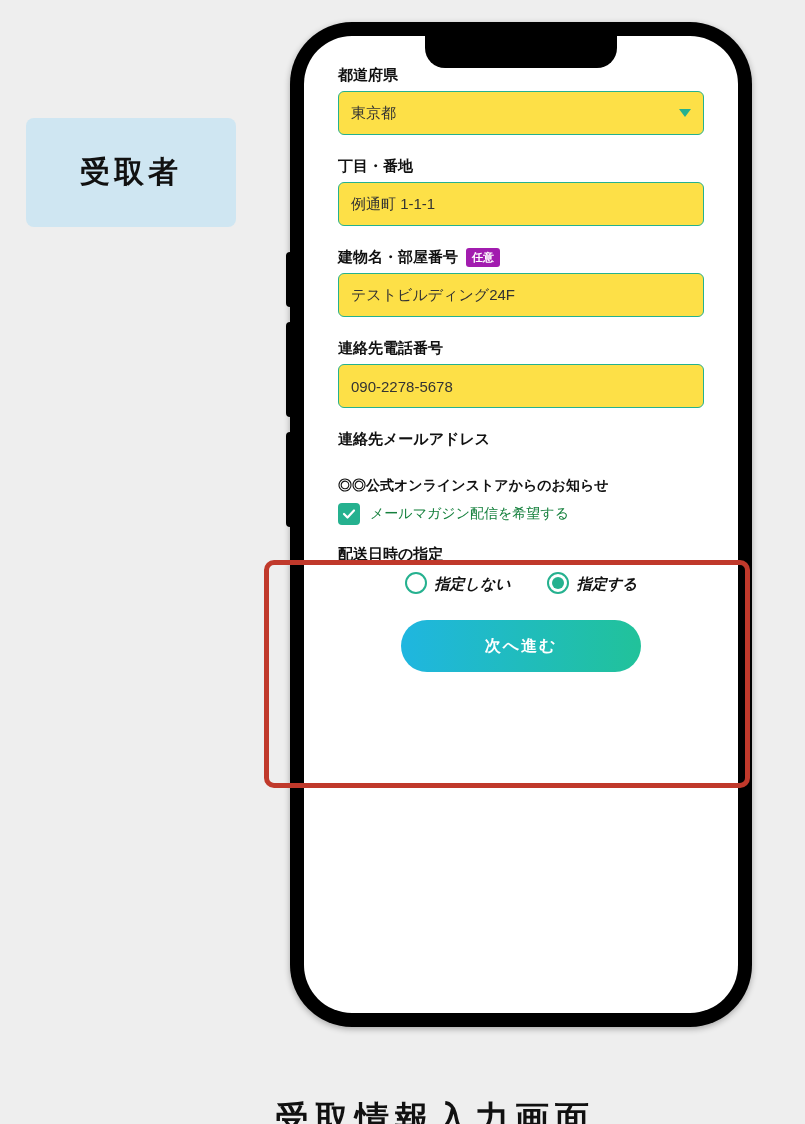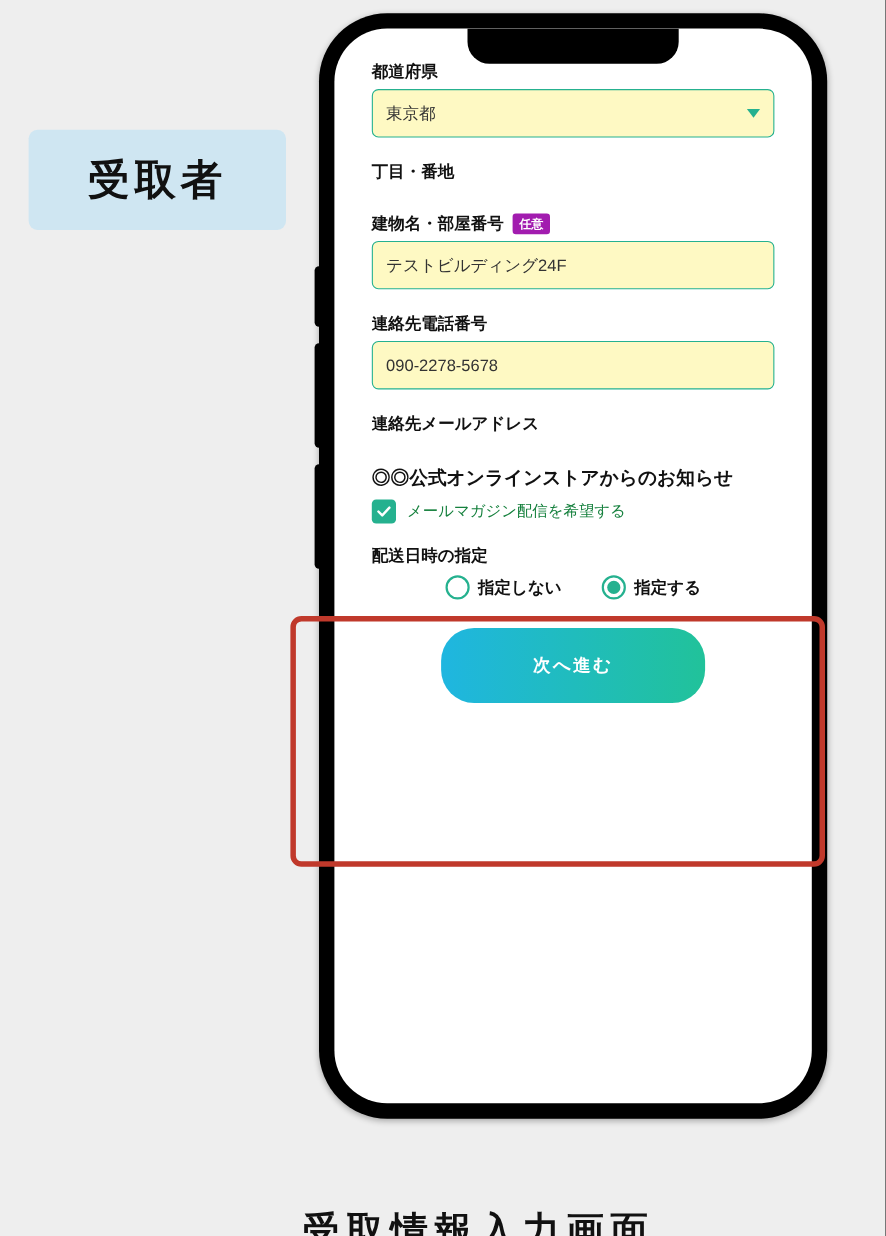--- a/index.html
+++ b/index.html
@@ -36,7 +36,7 @@
     .phone {
       position: absolute;
       left: 290px;
-      top: 12px;
+      top: 22px;
       width: 462px;
       height: 1005px;
       background: #000;

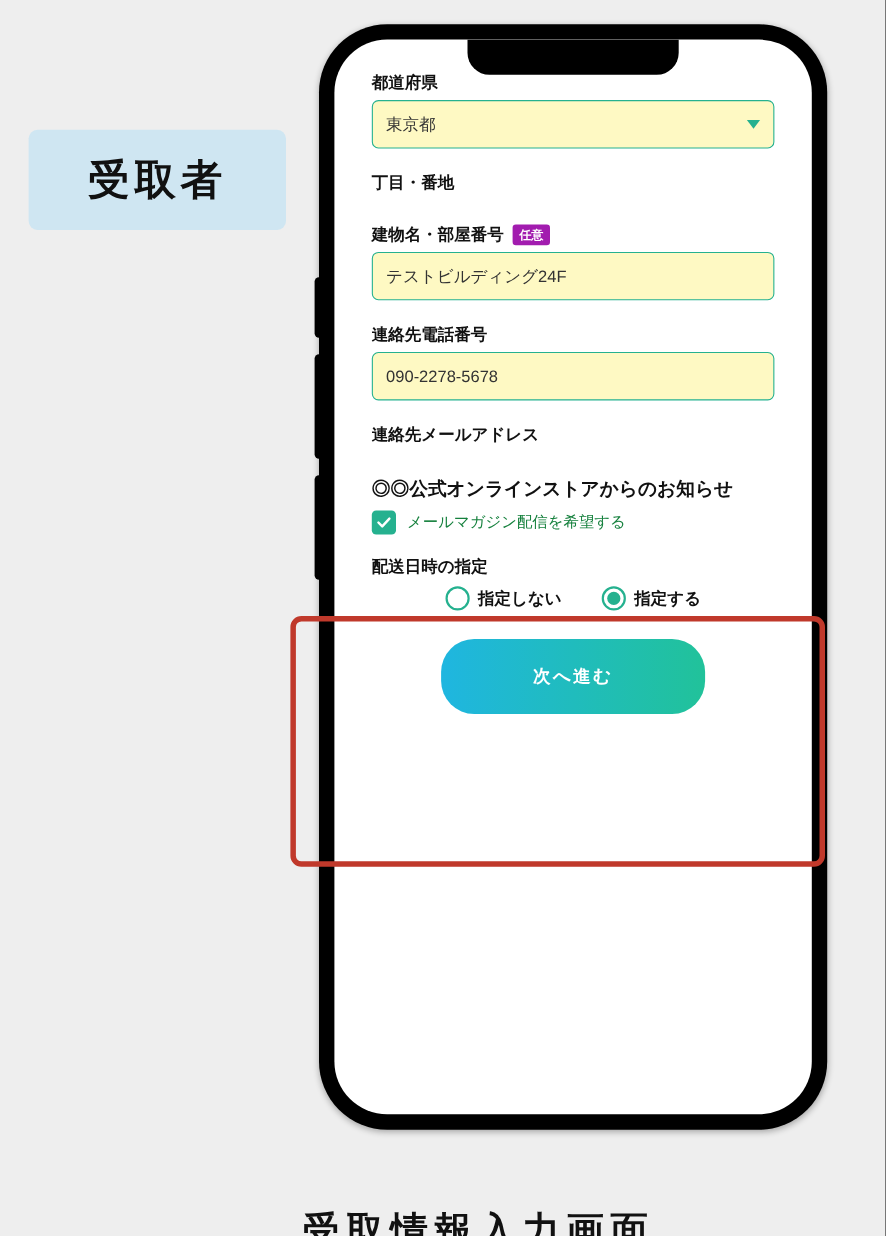--- a/index.html
+++ b/index.html
@@ -115,7 +115,7 @@
       padding: 0 12px;
       font-size: 15px;
       color: #333;
-      background: #fef9c3;
+      background: #fde047;
       display: flex;
       align-items: center;
       gap: 36px;

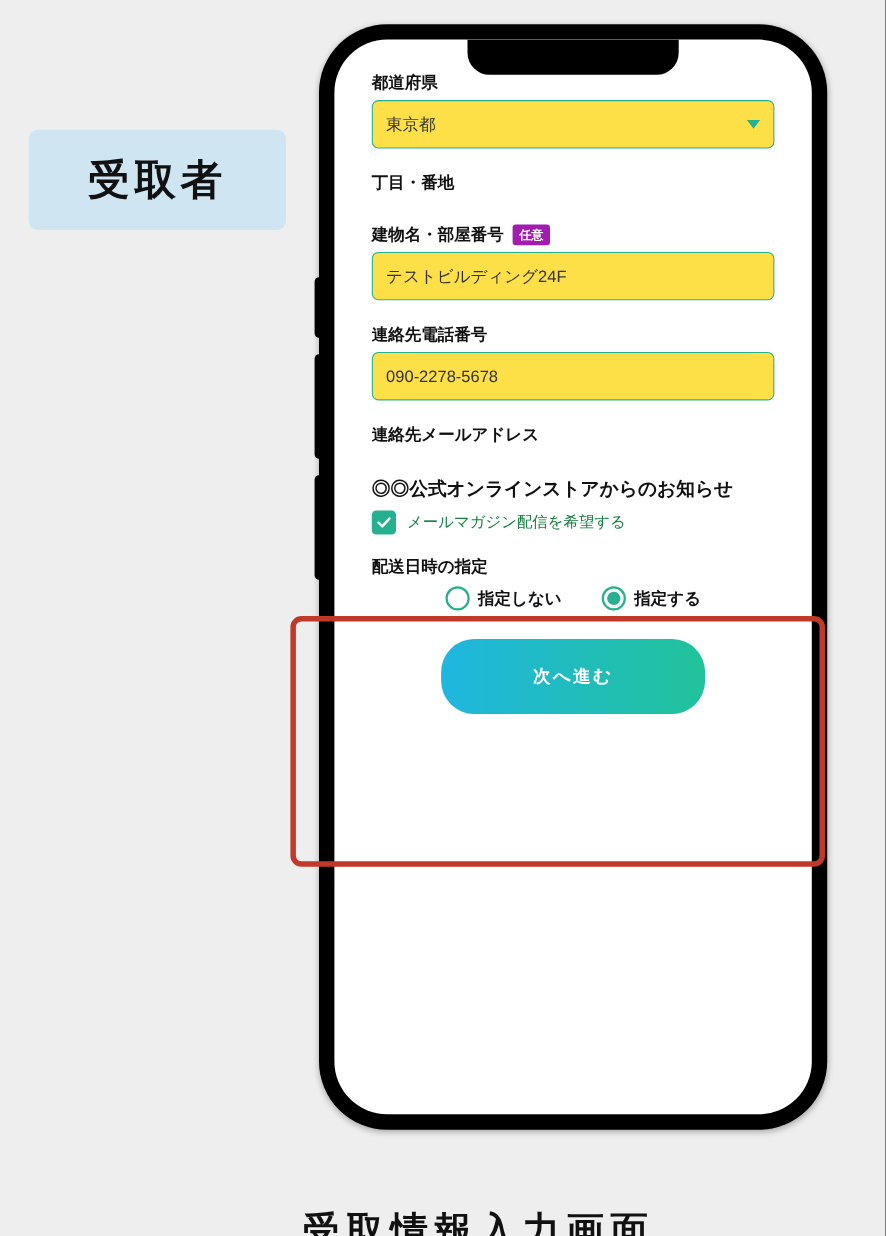--- a/index.html
+++ b/index.html
@@ -15,9 +15,9 @@
       left: 26px;
       top: 118px;
       background: #cfe6f2;
-      padding: 20px 54px;
+      padding: 34px 54px;
       border-radius: 8px;
-      font-size: 38px;
+      font-size: 30px;
       font-weight: 700;
       color: #111;
       letter-spacing: 4px;

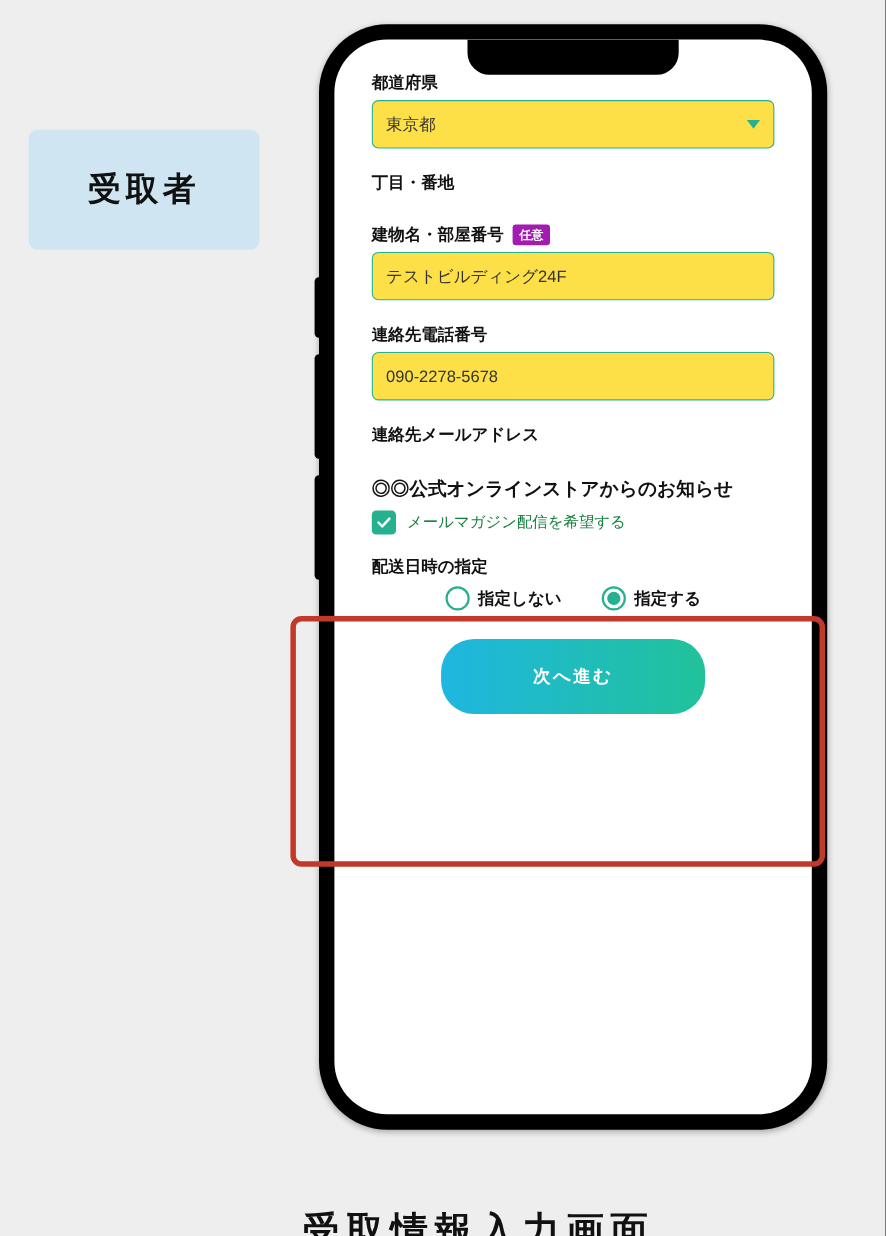--- a/index.html
+++ b/index.html
@@ -246,6 +246,7 @@
         <div class="label-row">
             <div class="label">丁目・番地</div>
           </div>
+        <div class="input">例通町 1-1-1</div>
       </div>
 
       <div class="field">

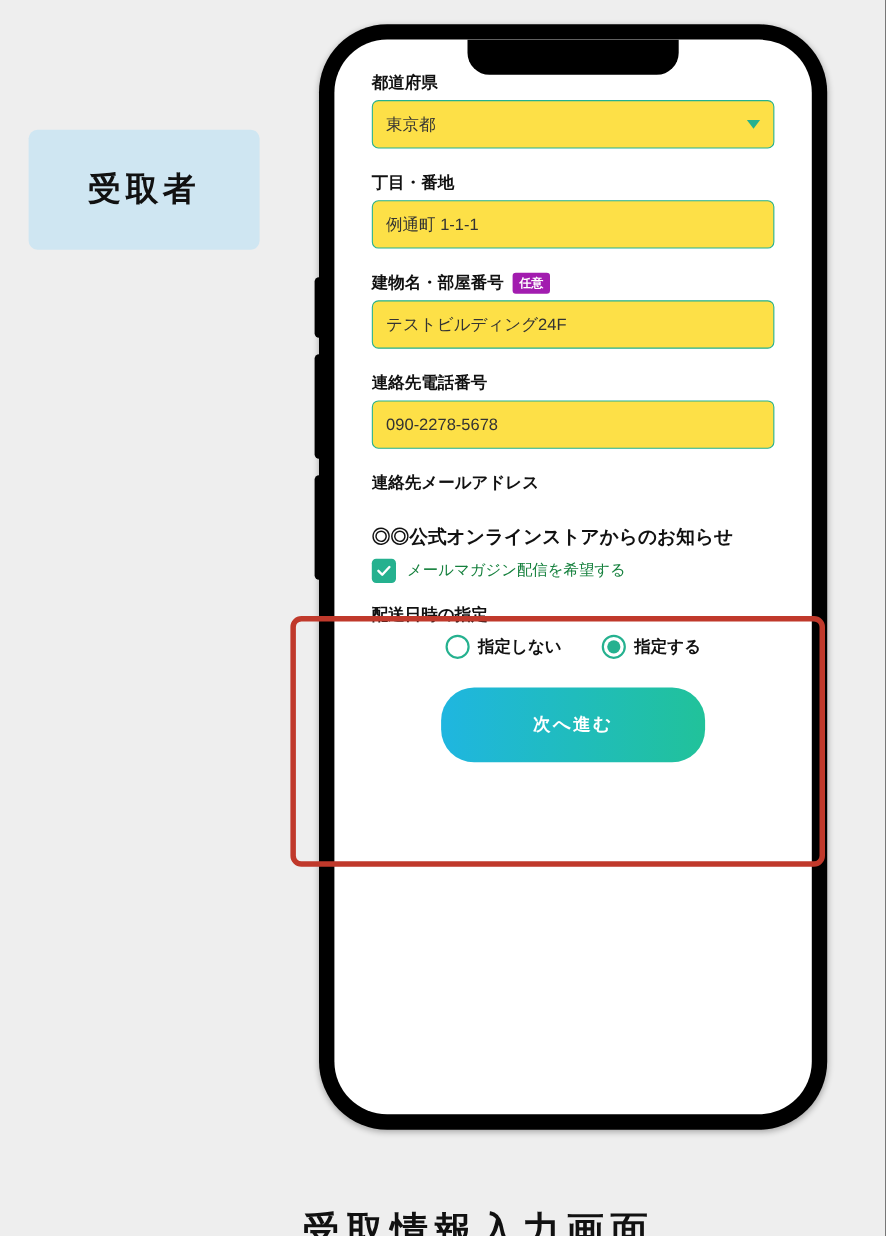--- a/index.html
+++ b/index.html
@@ -135,7 +135,7 @@
       color: #555;
     }
     .notice-title {
-      font-size: 17px;
+      font-size: 14px;
       font-weight: 700;
       color: #111;
       margin-top: 8px;

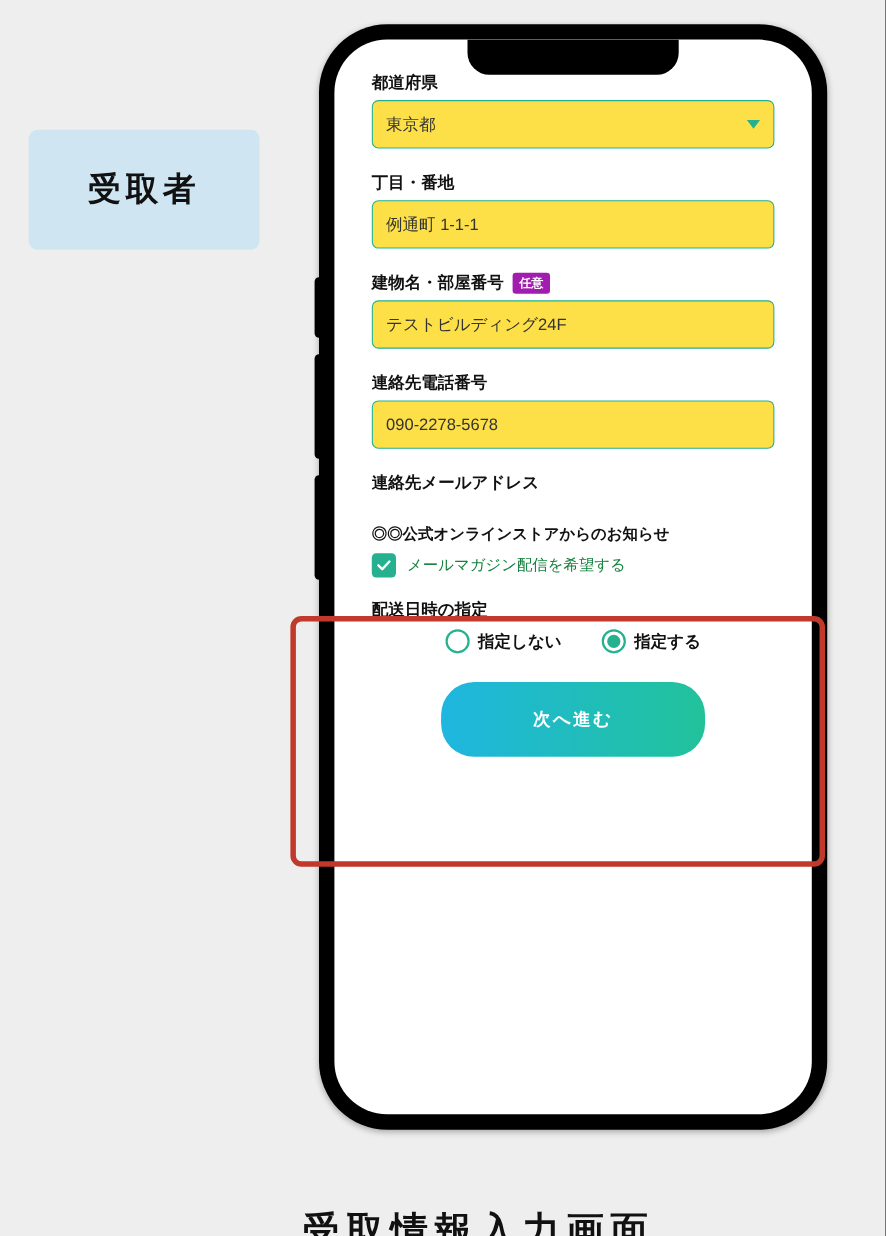--- a/index.html
+++ b/index.html
@@ -176,8 +176,9 @@
     }
     .radio-item {
       display: flex;
-      align-items: center;
+      align-items: flex-end;
       gap: 8px;
+      font-style: italic;
     }
     .radio {
       width: 22px; height: 22px;

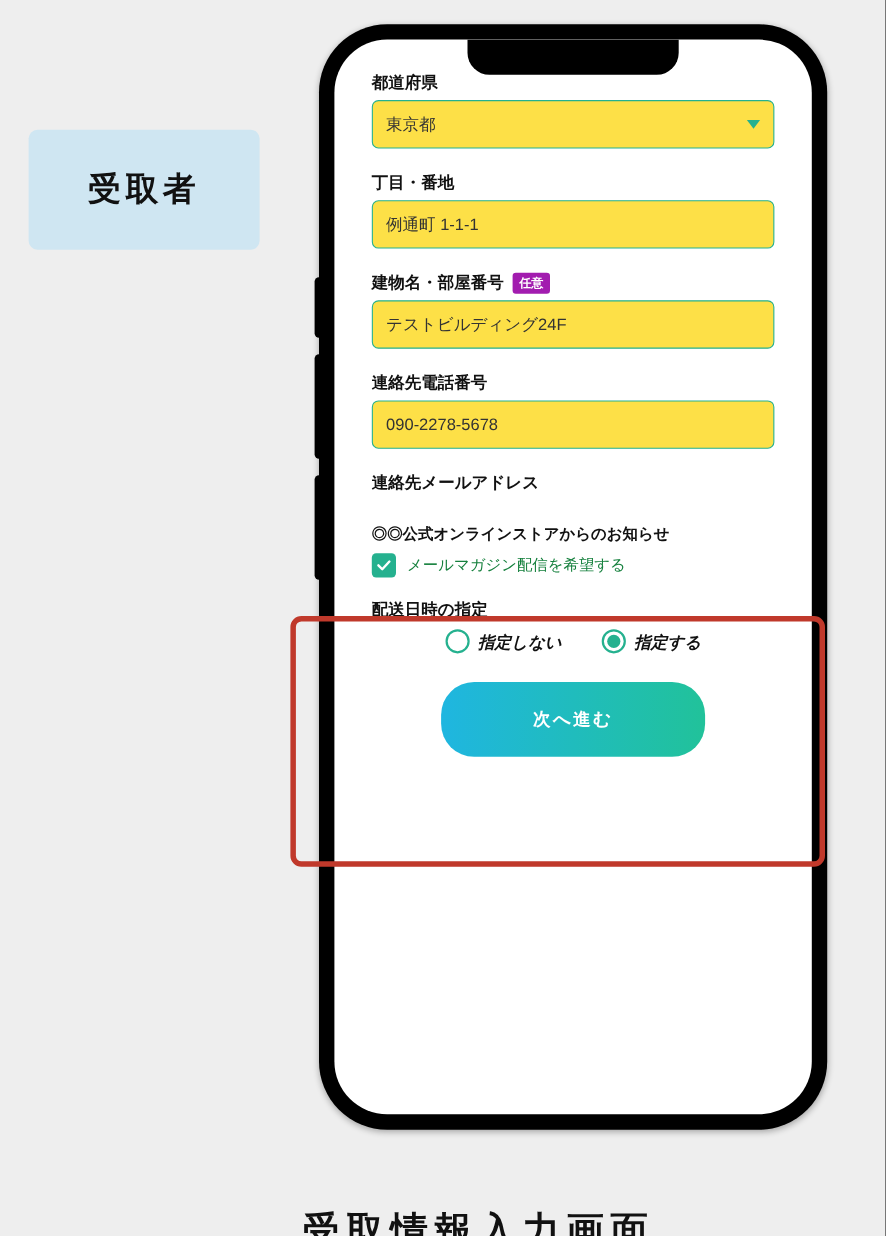--- a/index.html
+++ b/index.html
@@ -197,7 +197,7 @@
     .radio-text { font-size: 15px; font-weight: 600; color: #111; }
     .primary-btn {
       width: 240px;
-      height: 68px;
+      height: 52px;
       margin: 0 auto;
       background: linear-gradient(90deg, #1fb6e0 0%, #21c29a 100%);
       border-radius: 30px;

